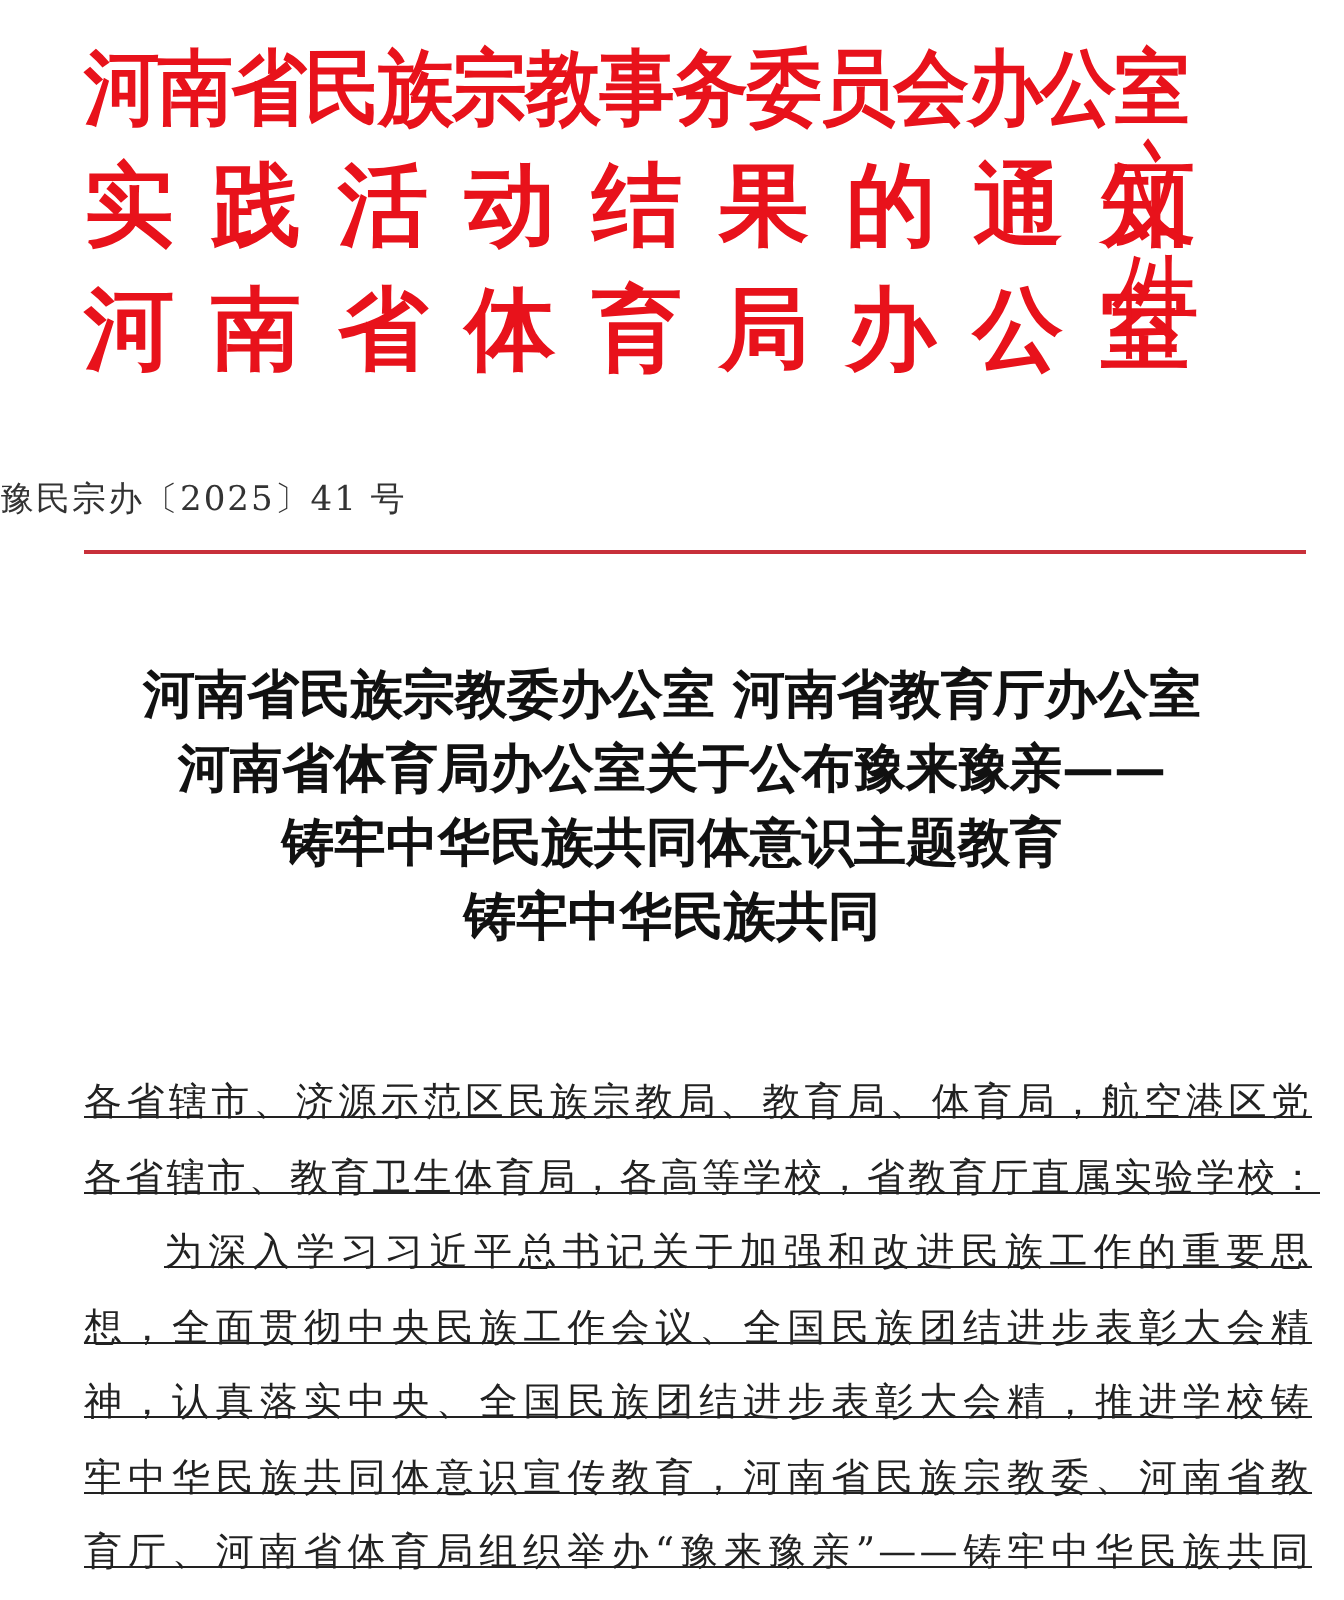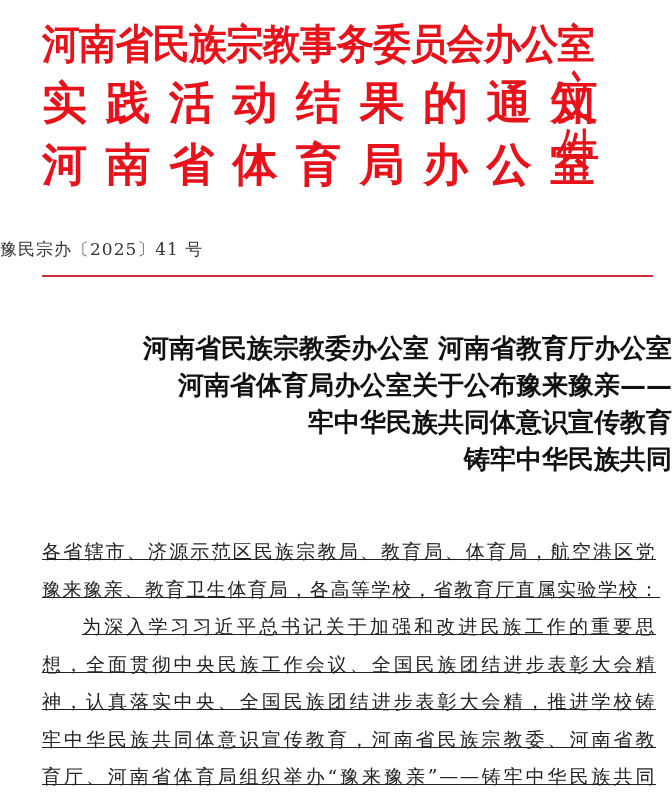--- a/index.html
+++ b/index.html
@@ -20,7 +20,7 @@
 
     .red-rule { position: absolute; left: 42px; top: 263px; width: 611px; height: 2px; background: #c8303a; }
 
-    .title { position: absolute; left: 0; width: 672px; top: 318px; text-align: right;
+    .title { position: absolute; left: 0; width: 672px; top: 318px; text-align: center;
              font-size: 26px; font-weight: bold; line-height: 37px; color: #111; }
     .title-line { display: block; white-space: nowrap; }
 

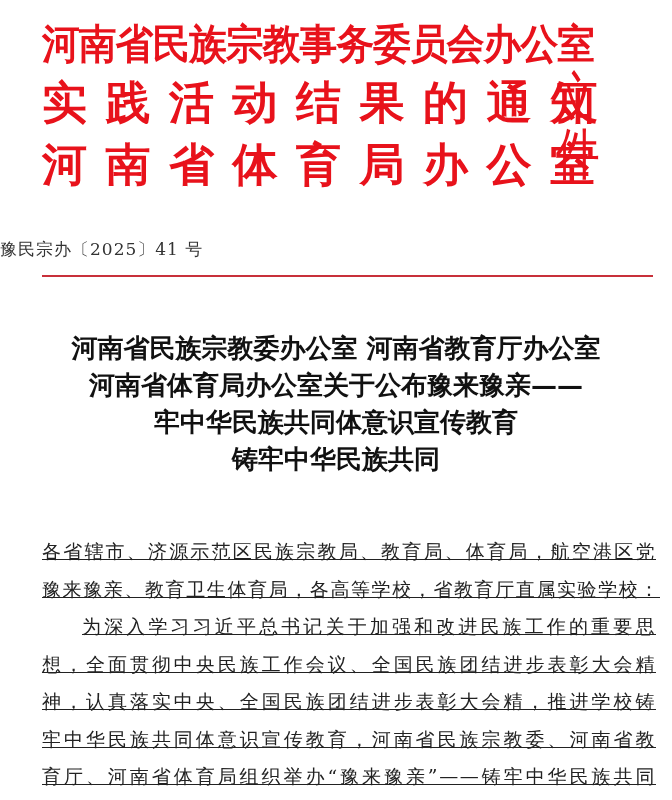--- a/index.html
+++ b/index.html
@@ -48,7 +48,7 @@
   <div class="title">
     <span class="title-line">河南省民族宗教委办公室  河南省教育厅办公室</span>
     <span class="title-line">河南省体育局办公室关于公布豫来豫亲——</span>
-    <span class="title-line">牢中华民族共同体意识宣传教育</span>
+    <span class="title-line">铸牢中华民族共同体意识主题教育</span>
     <span class="title-line">铸牢中华民族共同</span>
   </div>
 

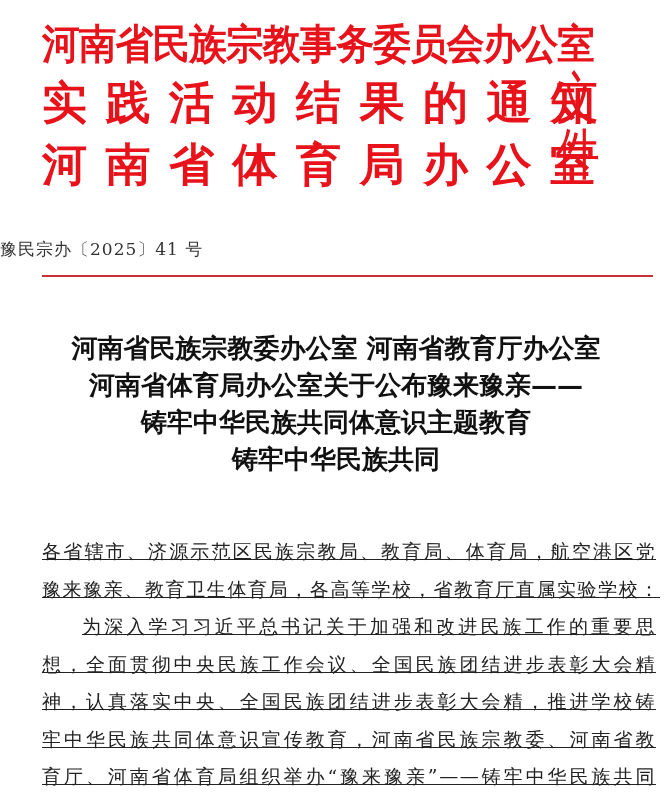--- a/index.html
+++ b/index.html
@@ -54,7 +54,7 @@
 
   <div class="body-text">
     <span class="body-line">各省辖市、济源示范区民族宗教局、教育局、体育局，航空港区党</span>
-    <span class="body-line">豫来豫亲、教育卫生体育局，各高等学校，省教育厅直属实验学校：</span>
+    <span class="body-line">各省辖市、教育卫生体育局，各高等学校，省教育厅直属实验学校：</span>
     <span class="body-line indent">为深入学习习近平总书记关于加强和改进民族工作的重要思</span>
     <span class="body-line">想，全面贯彻中央民族工作会议、全国民族团结进步表彰大会精</span>
     <span class="body-line">神，认真落实中央、全国民族团结进步表彰大会精，推进学校铸</span>

